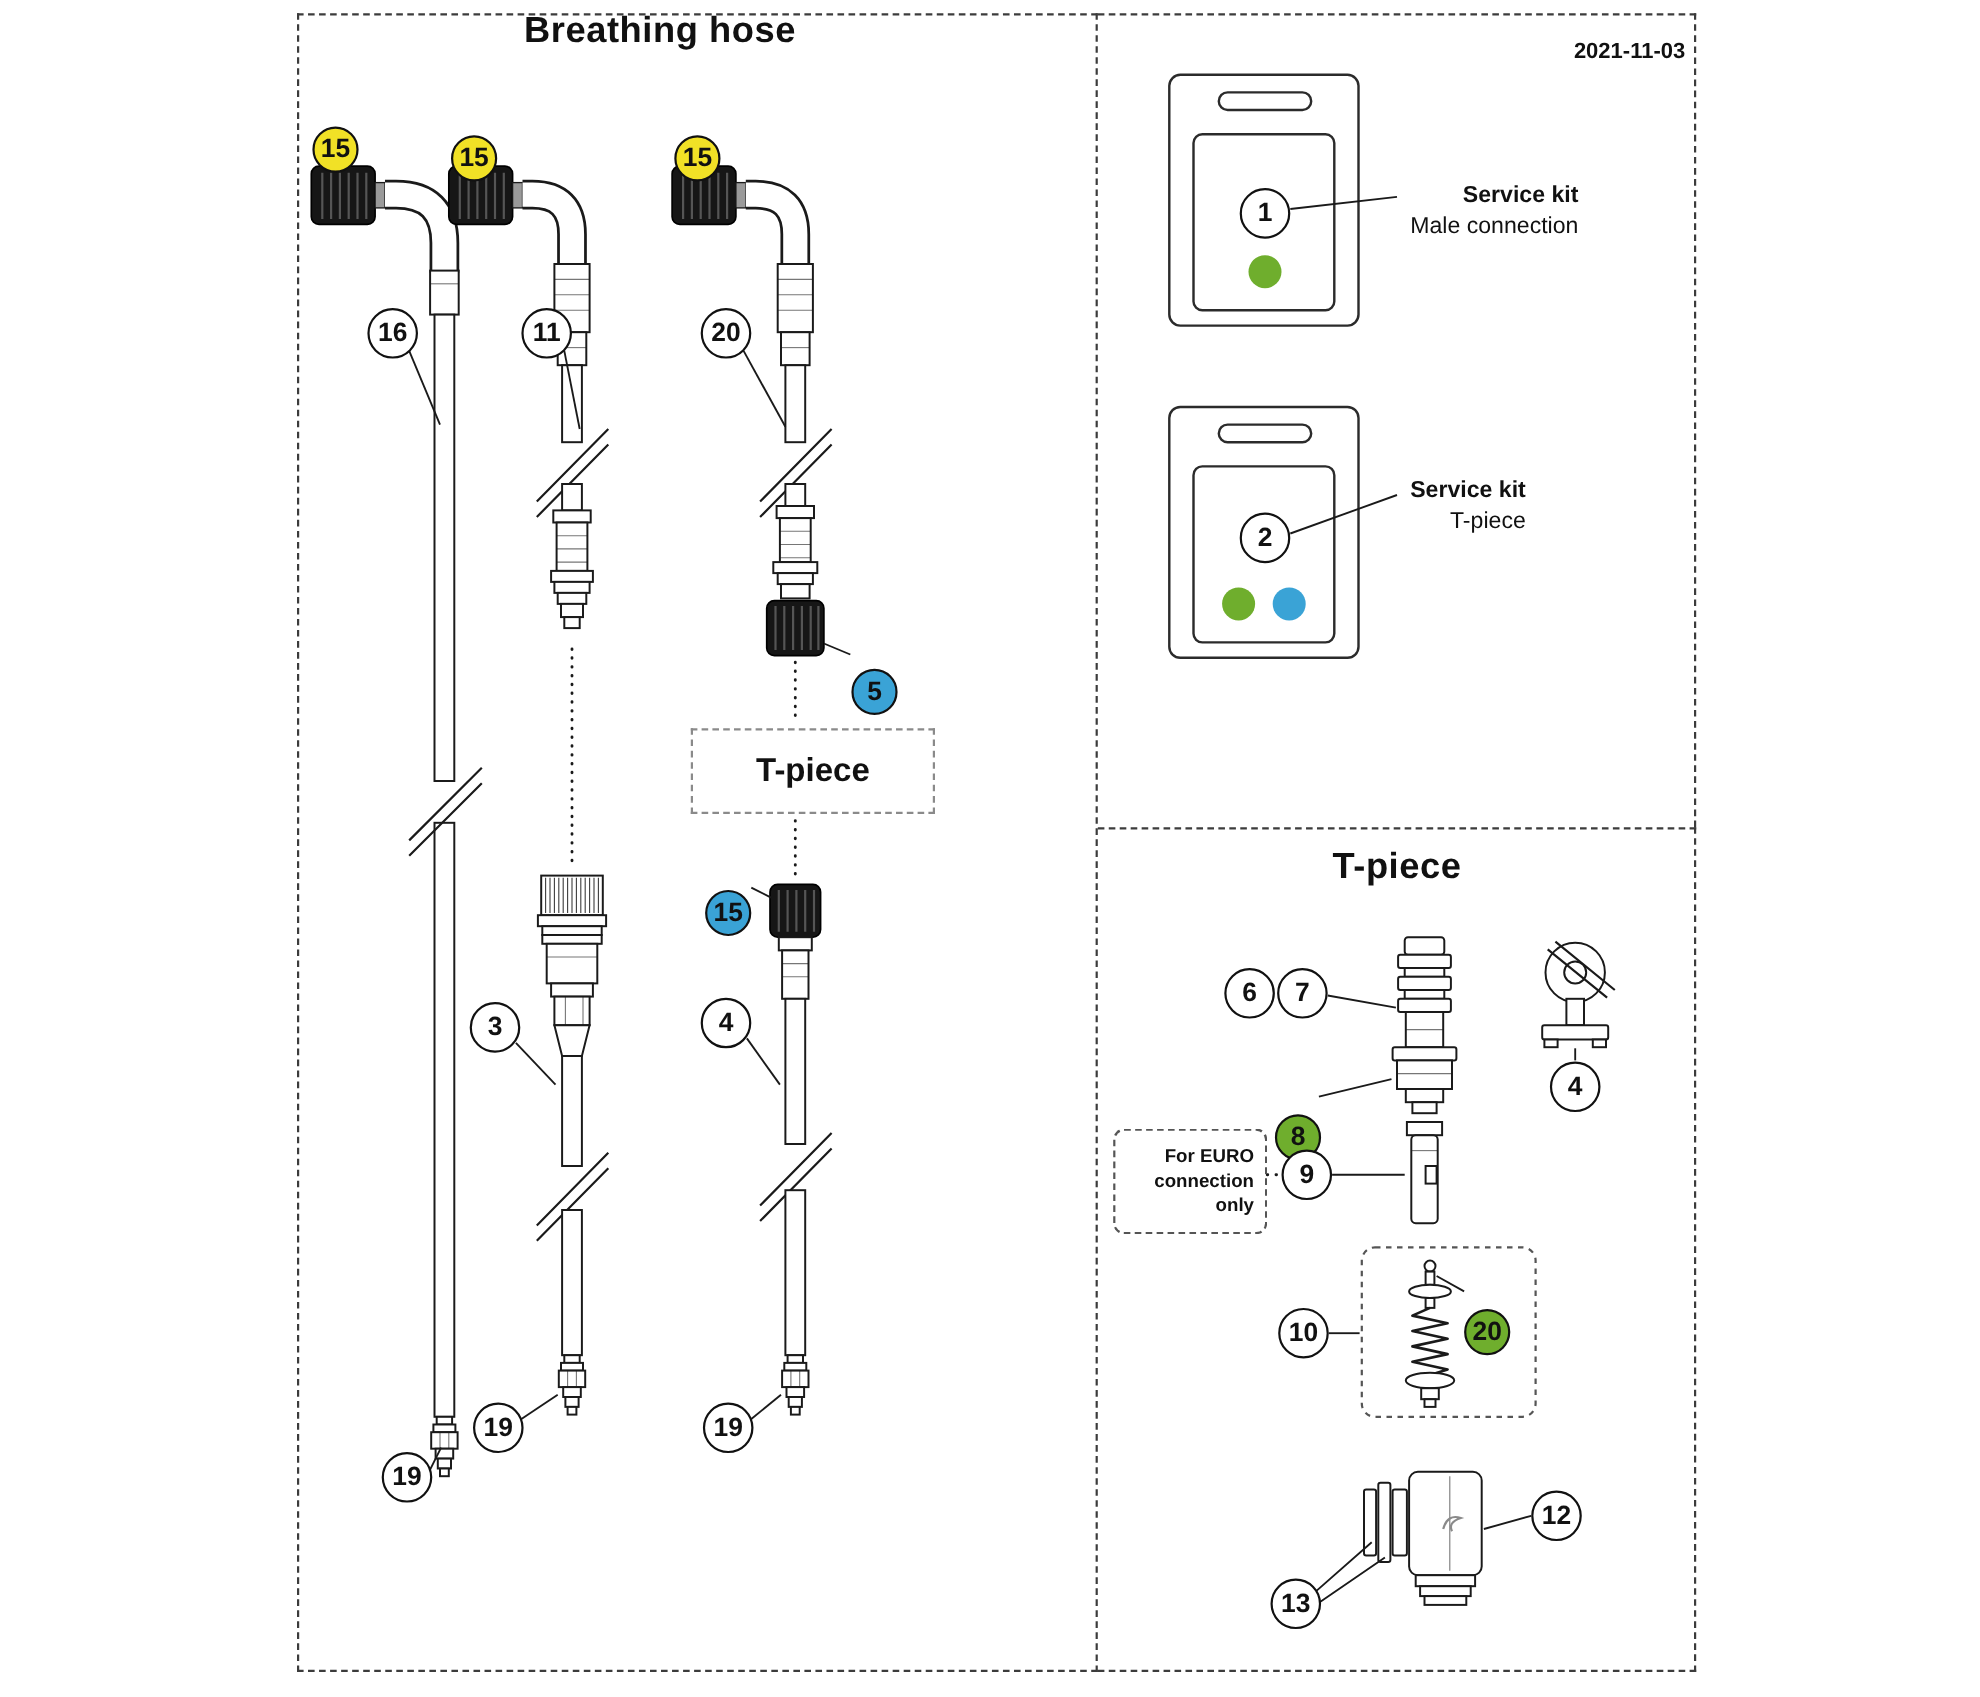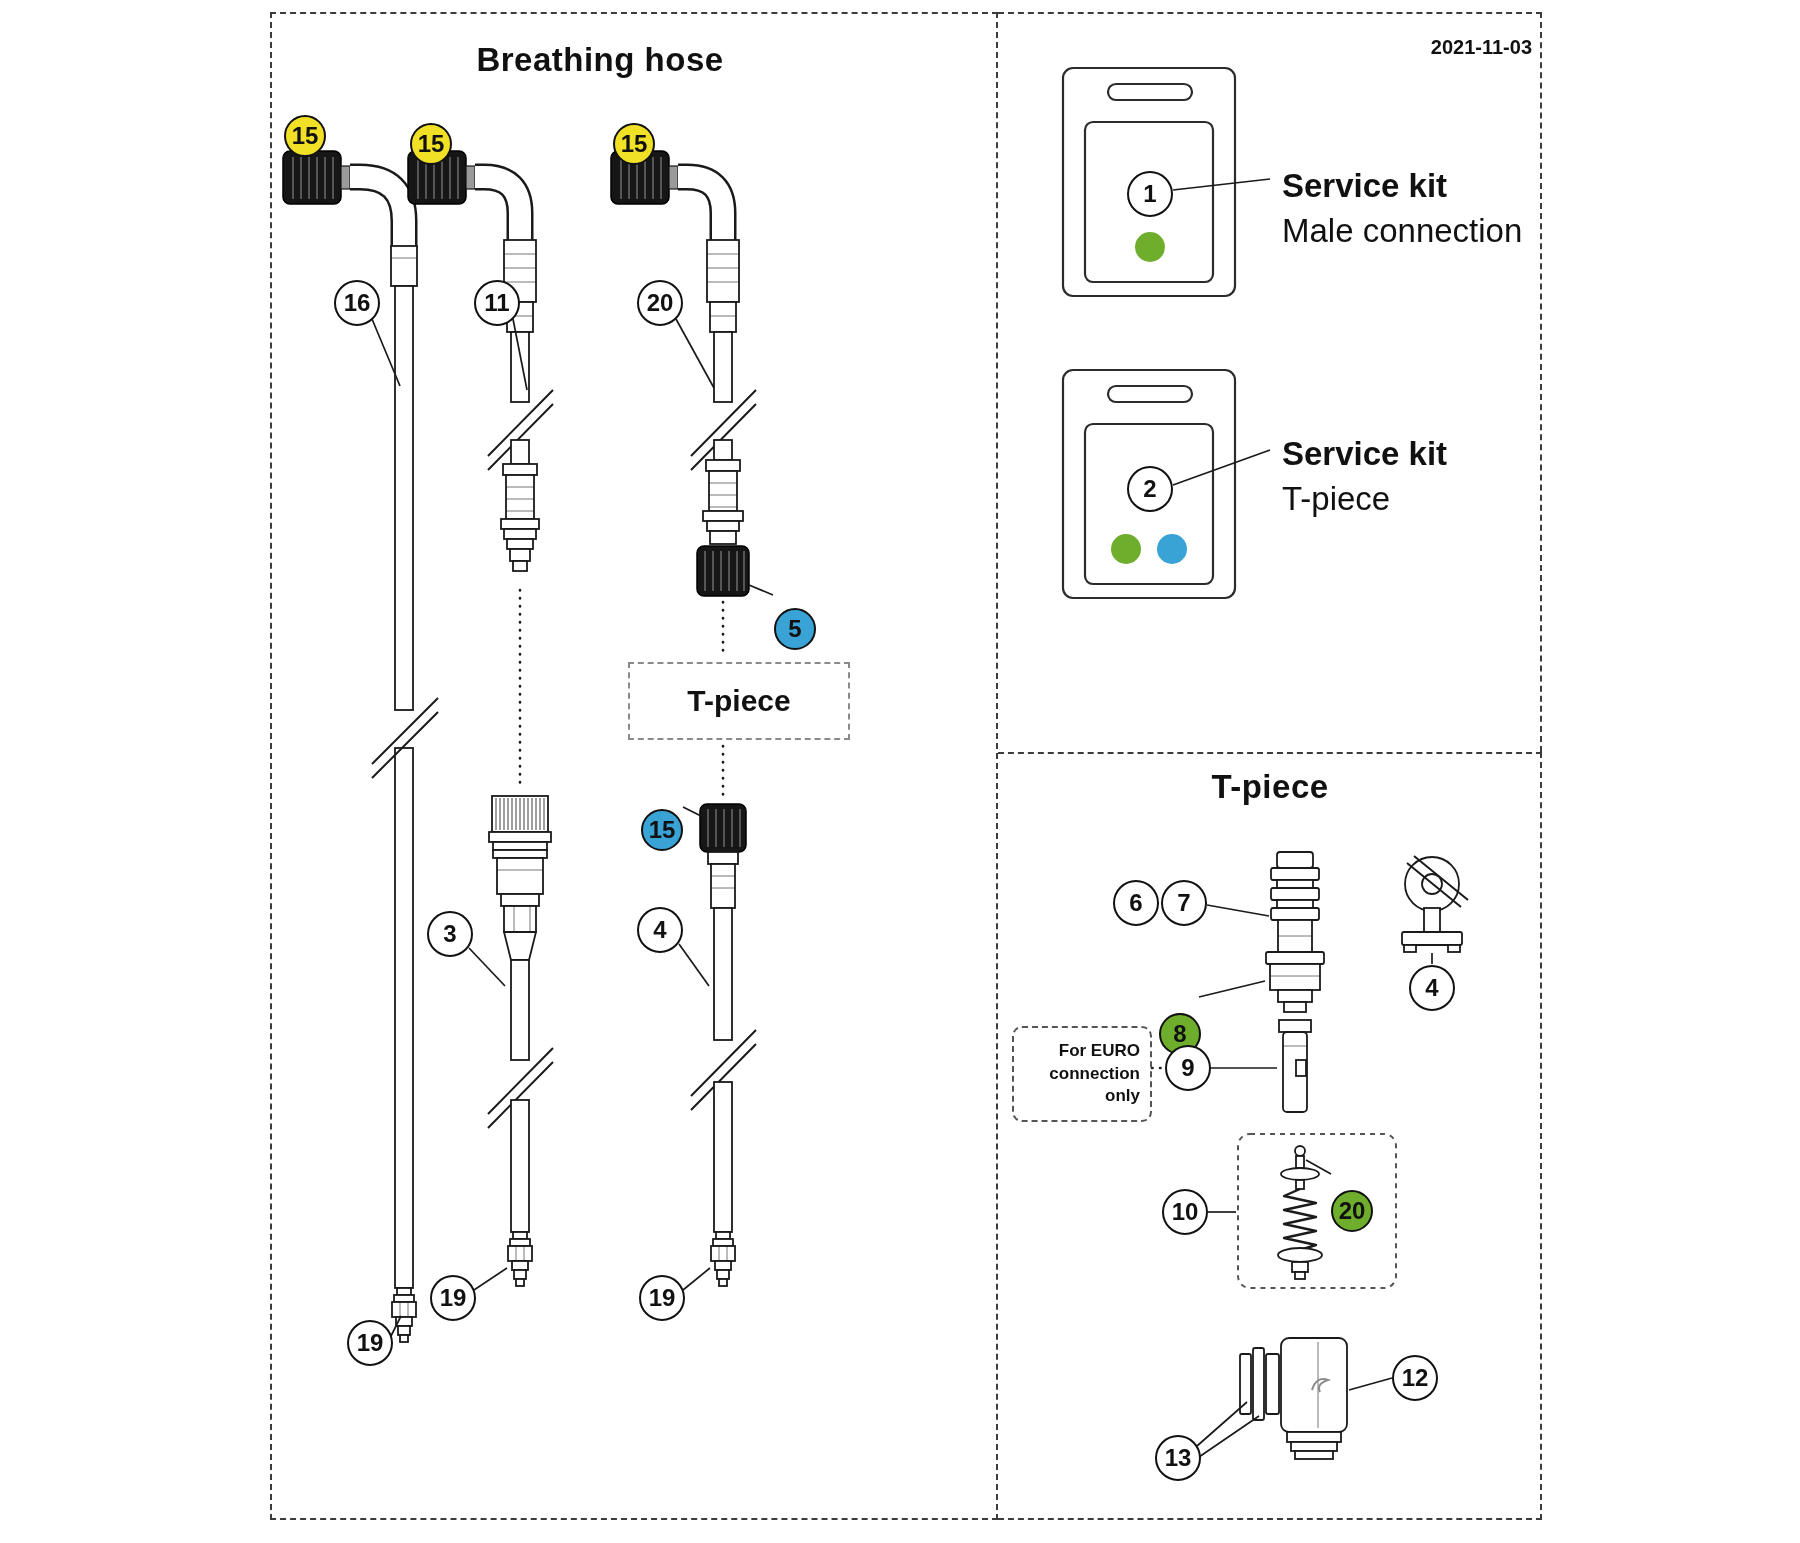--- a/index.html
+++ b/index.html
@@ -265,7 +265,7 @@
 
   <div class="date" style="left:1310px;top:16px;width:222px;text-align:right;margin-top:20px;">2021-11-03</div>
 
-  <div class="title" style="left:270px;top:41px;width:660px;">Breathing hose</div>
+  <div class="title" style="left:270px;top:8px;width:660px;">Breathing hose</div>
   <div class="title" style="left:998px;top:768px;width:544px;">T-piece</div>
 
   <div class="tbox">

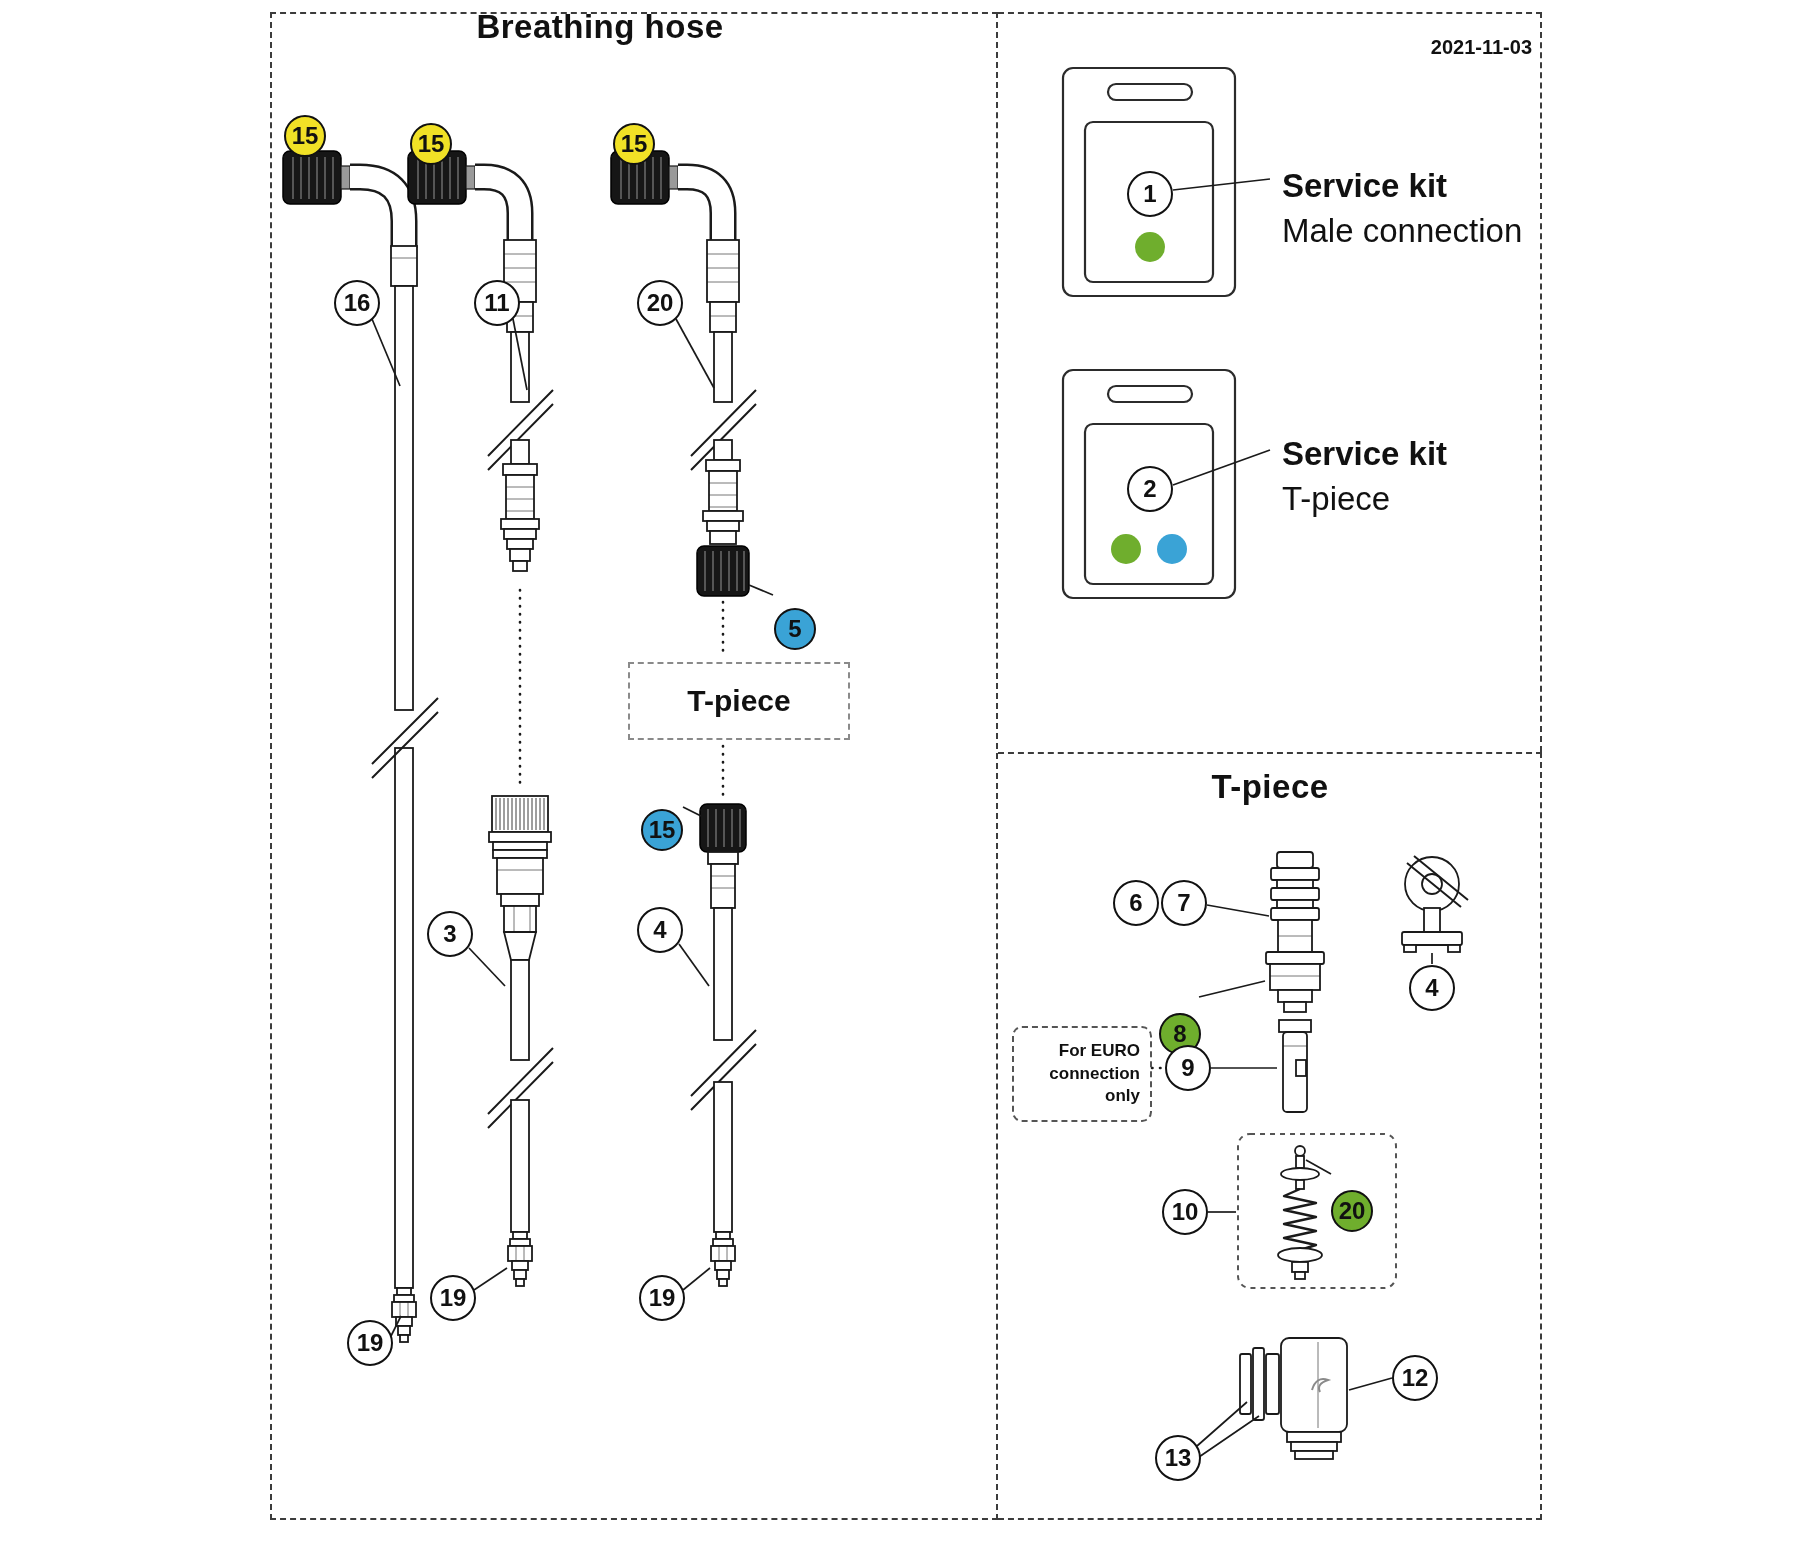--- a/index.html
+++ b/index.html
@@ -16,7 +16,7 @@
   .euro{position:absolute;left:1012px;top:1026px;width:140px;height:96px;border:2px dashed #555;
         border-radius:10px;display:flex;align-items:center;justify-content:center;text-align:right;
         font-size:17px;font-weight:bold;line-height:1.35;padding:4px 10px;box-sizing:border-box;z-index:4;}
-  .kitlabel{position:absolute;font-size:33px;line-height:1.35;z-index:4;}
+  .kitlabel{position:absolute;font-size:21px;line-height:1.35;z-index:4;text-align:right;}
   .kittitle{font-weight:bold;}
   .callout{position:absolute;width:46px;height:46px;border:2.5px solid #111;border-radius:50%;
            background:#fff;display:flex;align-items:center;justify-content:center;

